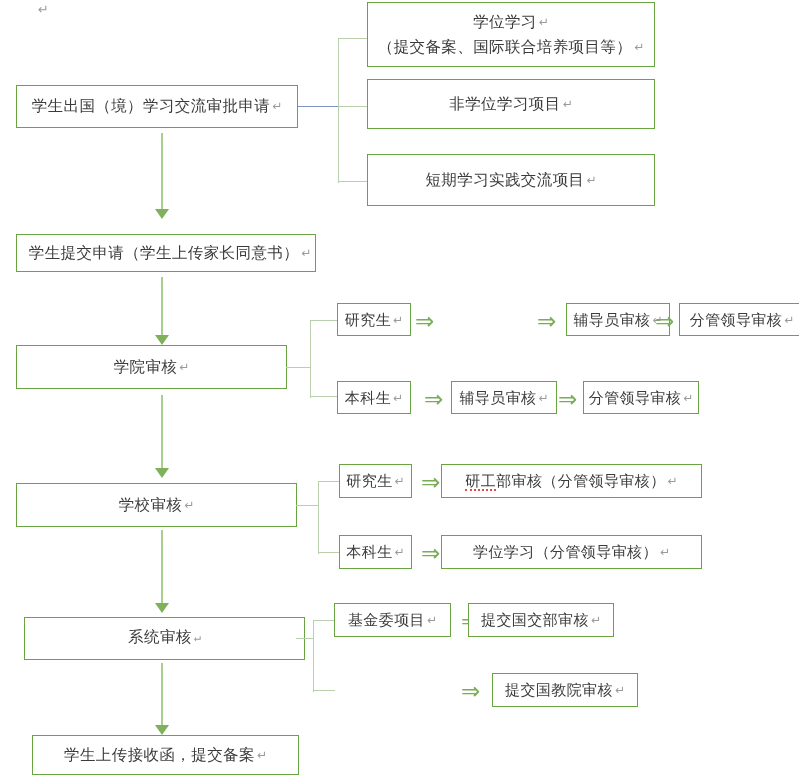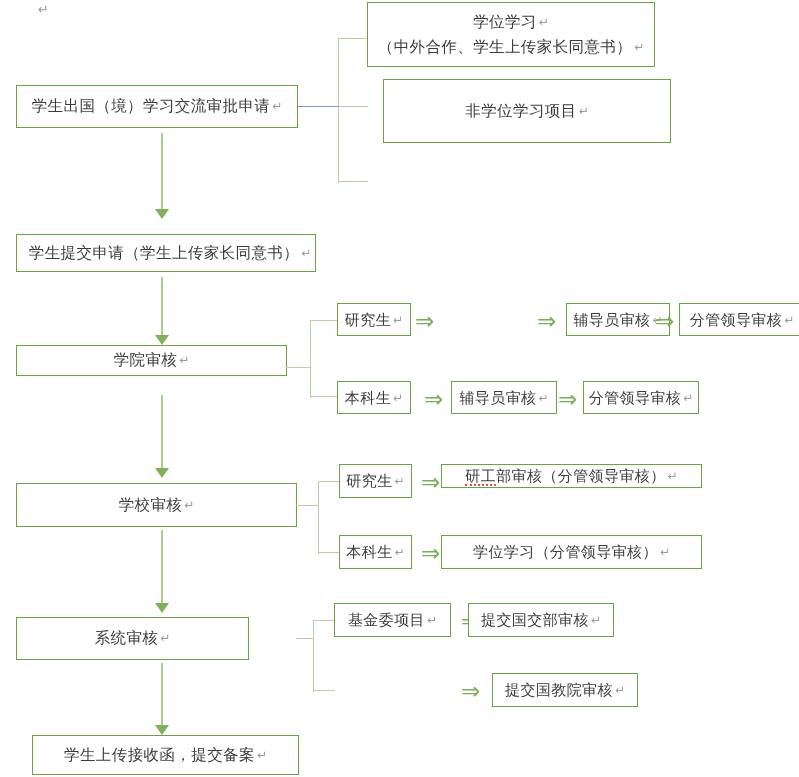--- a/index.html
+++ b/index.html
@@ -139,7 +139,7 @@
 
   <div class="box" style="left:367px; top:2px; width:288px; height:65px;">
     <span class="ln"><span>学位学习</span><span class="pil">↵</span></span>
-    <span class="ln"><span>（中外合作、学生上传家长同意书）</span><span class="pil">↵</span></span>
+    <span class="ln"><span>（提交备案、国际联合培养项目等）</span><span class="pil">↵</span></span>
   </div>
 
   <div class="box" style="left:367px; top:79px; width:288px; height:64px;margin-left:16px;">

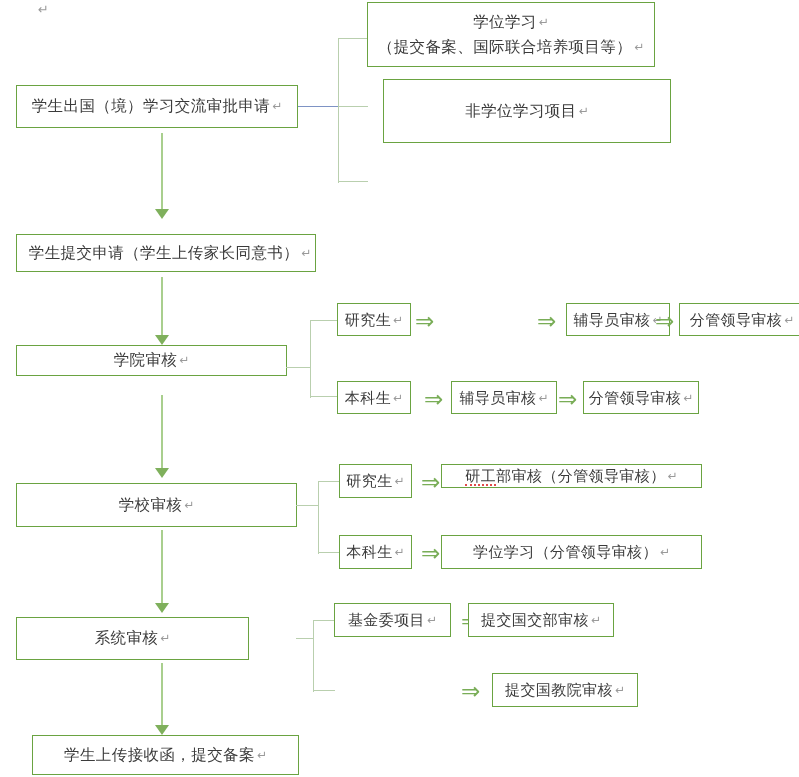--- a/index.html
+++ b/index.html
@@ -142,7 +142,7 @@
     <span class="ln"><span>（提交备案、国际联合培养项目等）</span><span class="pil">↵</span></span>
   </div>
 
-  <div class="box" style="left:367px; top:79px; width:288px; height:64px;margin-left:16px;">
+  <div class="box" style="left:367px; top:79px; width:288px; height:50px;">
     <span class="ln"><span>非学位学习项目</span><span class="pil">↵</span></span>
   </div>
 

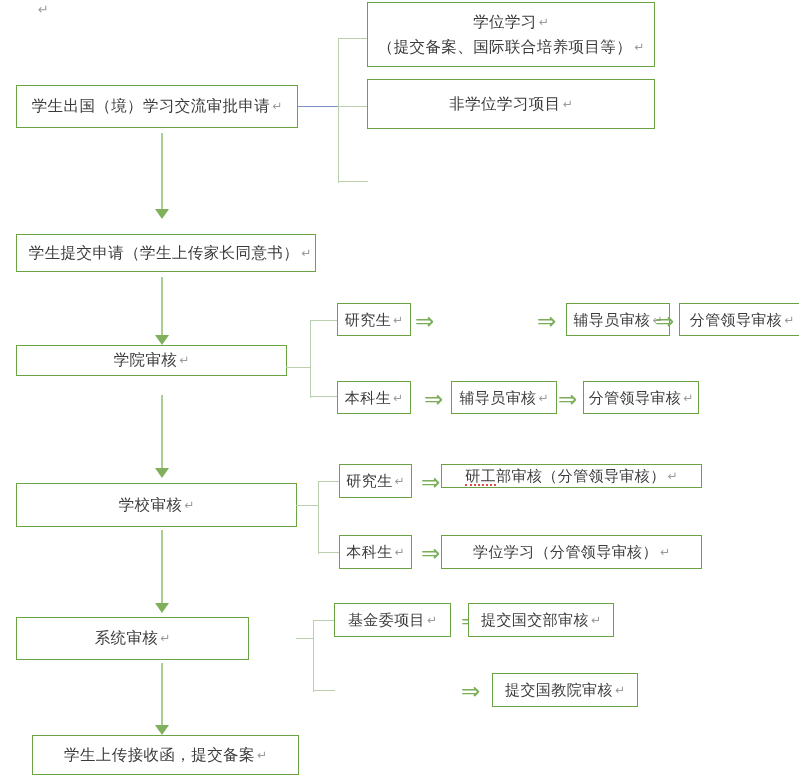--- a/index.html
+++ b/index.html
@@ -146,6 +146,9 @@
     <span class="ln"><span>非学位学习项目</span><span class="pil">↵</span></span>
   </div>
 
+  <div class="box" style="left:367px; top:154px; width:288px; height:52px;">
+    <span class="ln"><span>短期学习实践交流项目</span><span class="pil">↵</span></span>
+  </div>
 
   <div class="vflow" style="left:155px; top:133px; height:86px;">
     <div class="stem" style="height:76px;"></div>

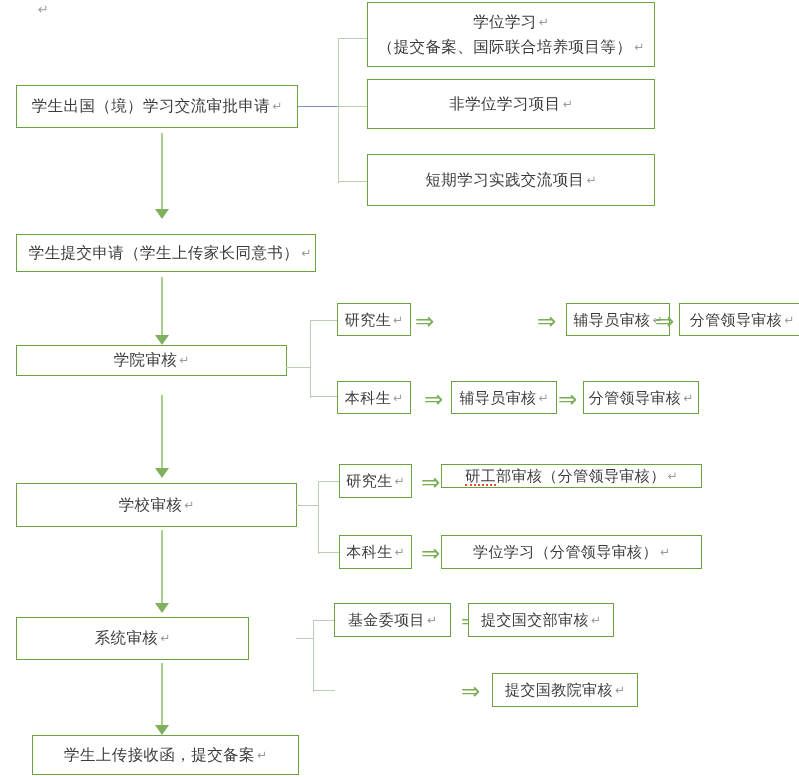--- a/index.html
+++ b/index.html
@@ -164,7 +164,7 @@
     <div class="head" style="top:58px;"></div>
   </div>
 
-  <div class="box" style="left:16px; top:345px; width:271px; height:31px;">
+  <div class="box" style="left:16px; top:345px; width:271px; height:44px;">
     <span class="ln"><span>学院审核</span><span class="pil">↵</span></span>
   </div>
 

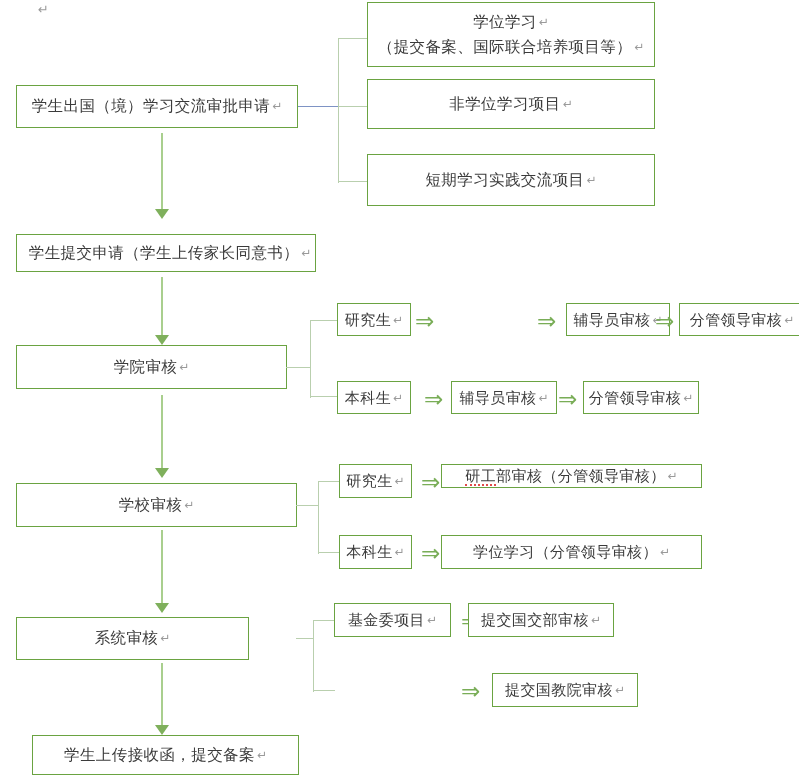--- a/index.html
+++ b/index.html
@@ -220,7 +220,7 @@
     <span class="ln"><span>研究生</span><span class="pil">↵</span></span>
   </div>
   <span class="darrow" style="left:421px; top:471px;">⇒</span>
-  <div class="box small" style="left:441px; top:464px; width:261px; height:24px;align-items:center;">
+  <div class="box small" style="left:441px; top:464px; width:261px; height:34px;align-items:center;">
     <span class="ln"><span class="squig">研工</span><span>部审核（分管领导审核）</span><span class="pil">↵</span></span>
   </div>
 

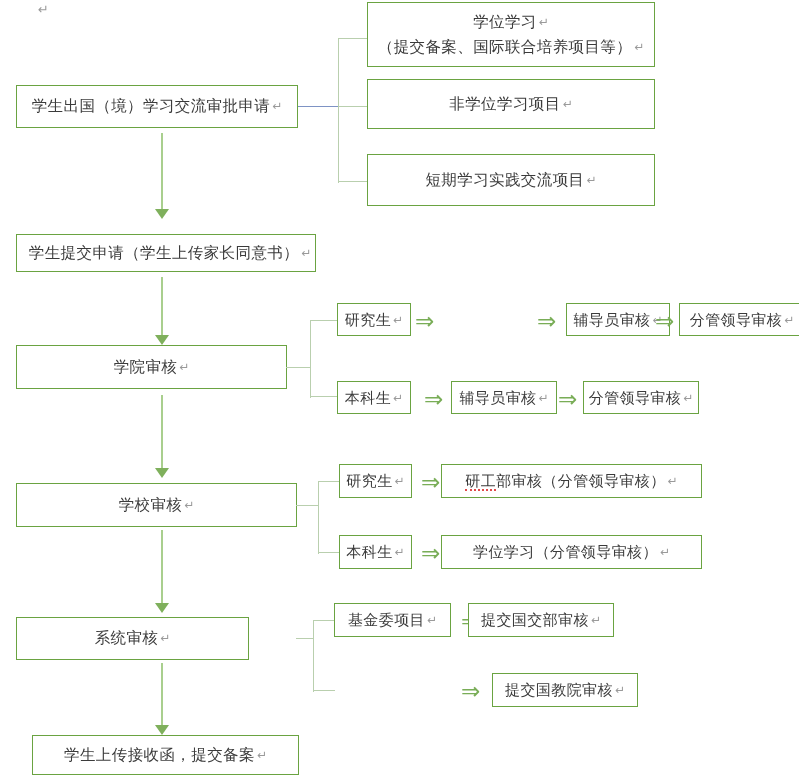--- a/index.html
+++ b/index.html
@@ -237,7 +237,7 @@
     <div class="head" style="top:73px;"></div>
   </div>
 
-  <div class="box" style="left:16px; top:617px; width:233px; height:43px;">
+  <div class="box" style="left:24px; top:617px; width:281px; height:43px;font-family:Liberation Mono, monospace;">
     <span class="ln"><span>系统审核</span><span class="pil">↵</span></span>
   </div>
 

